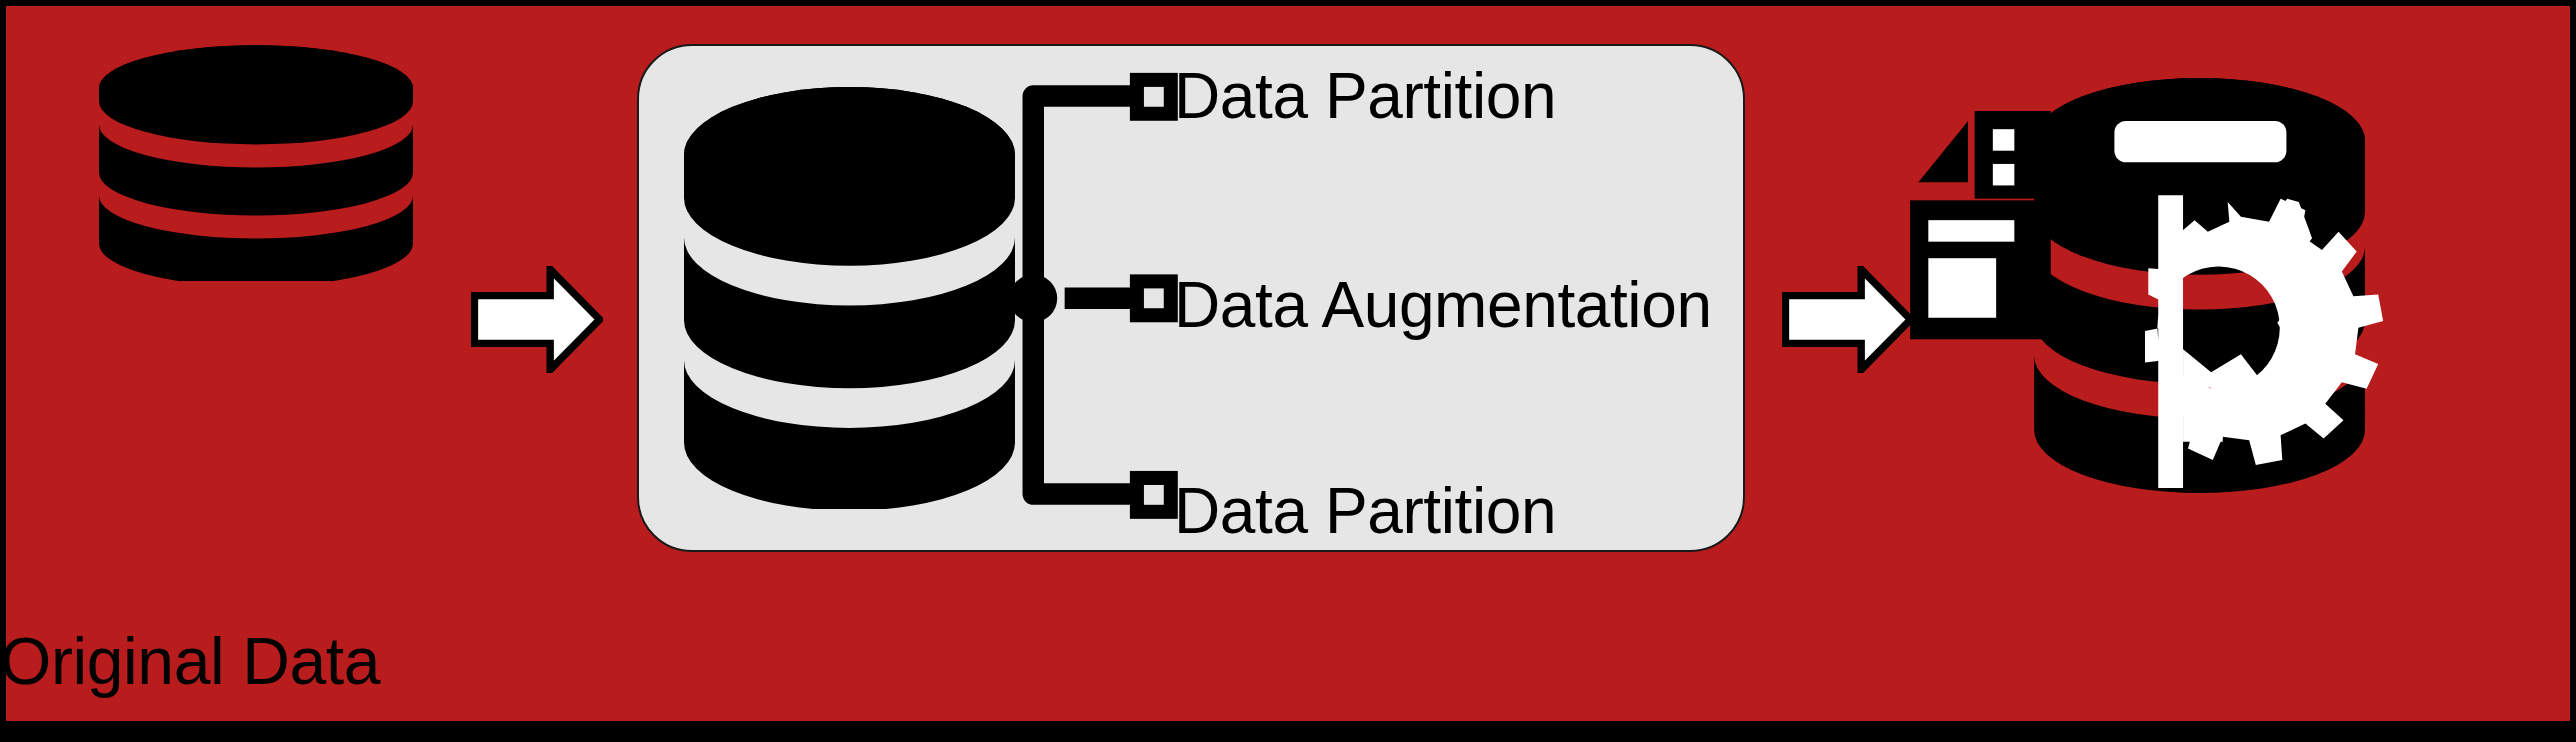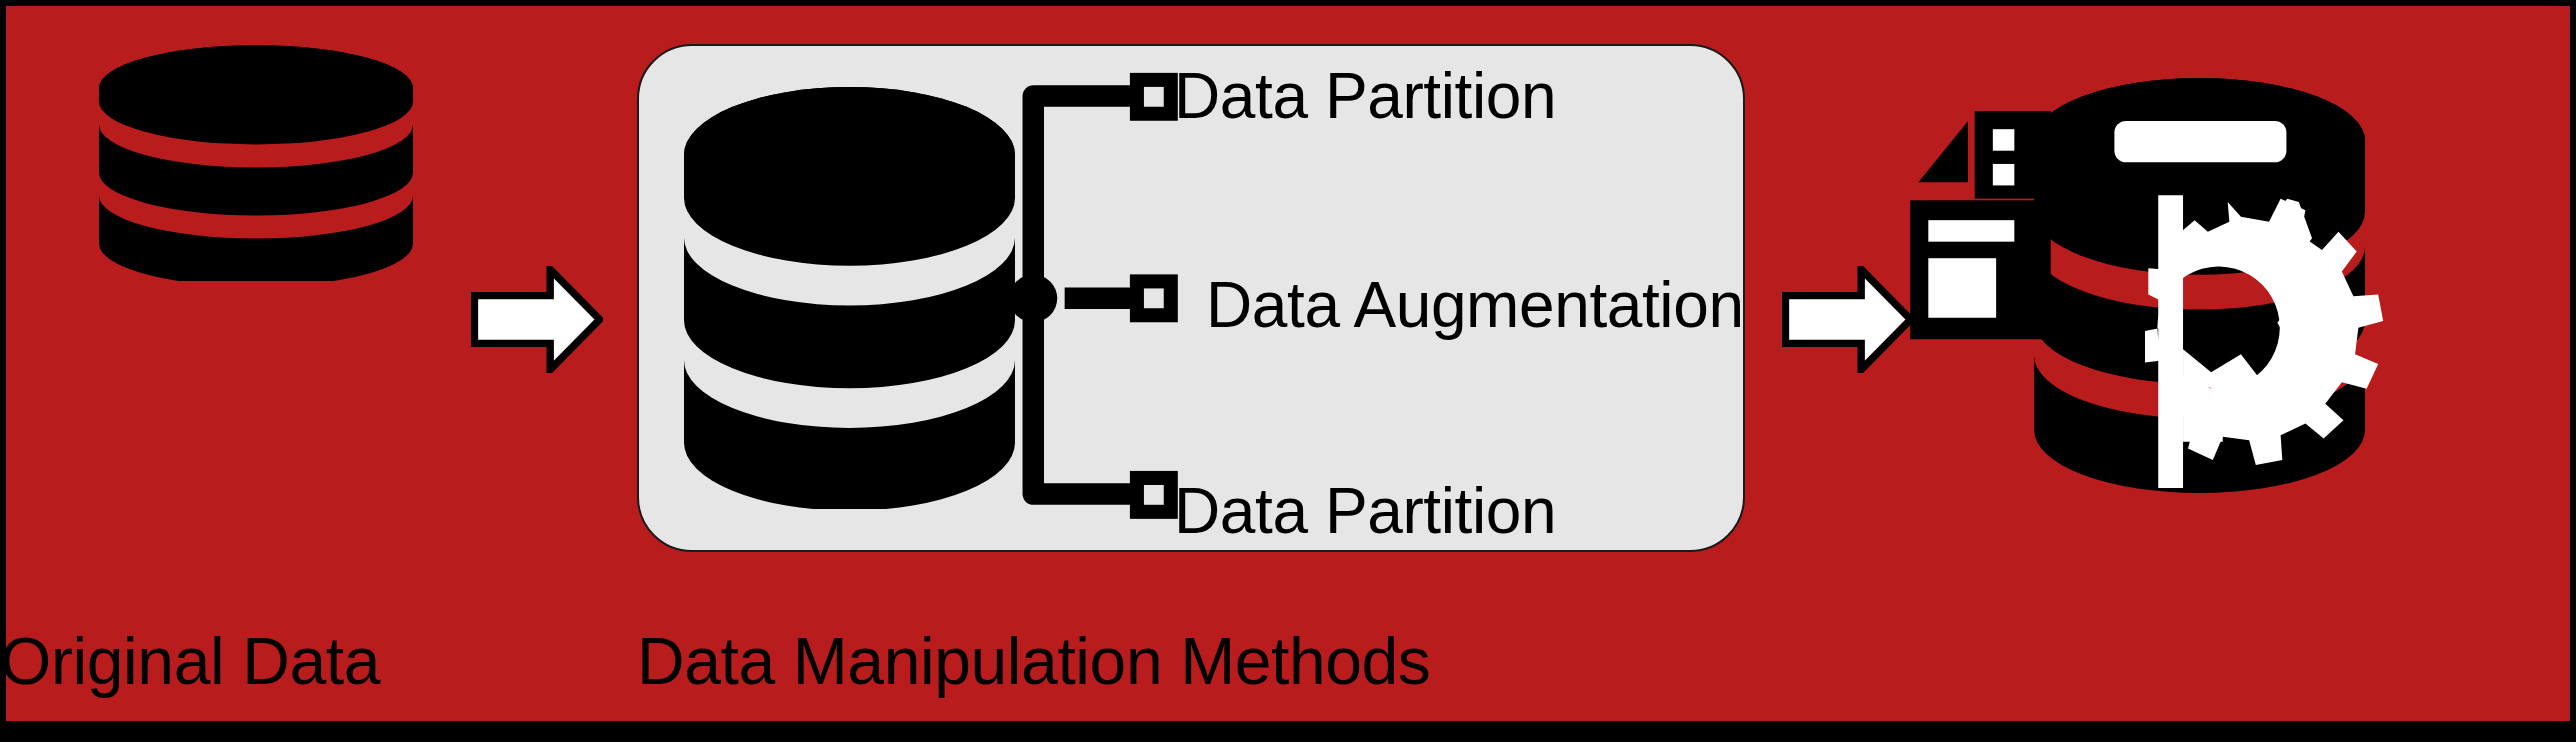--- a/index.html
+++ b/index.html
@@ -77,7 +77,7 @@
     letter-spacing: -0.4px;
   }
   #label-partition    { left: 1174px; top: 64px; }
-  #label-augmentation { left: 1174px; top: 273px; margin-left: 32px; }
+  #label-augmentation { left: 1174px; top: 273px; }
   #label-influence    { left: 1174px; top: 479px; }
 
   

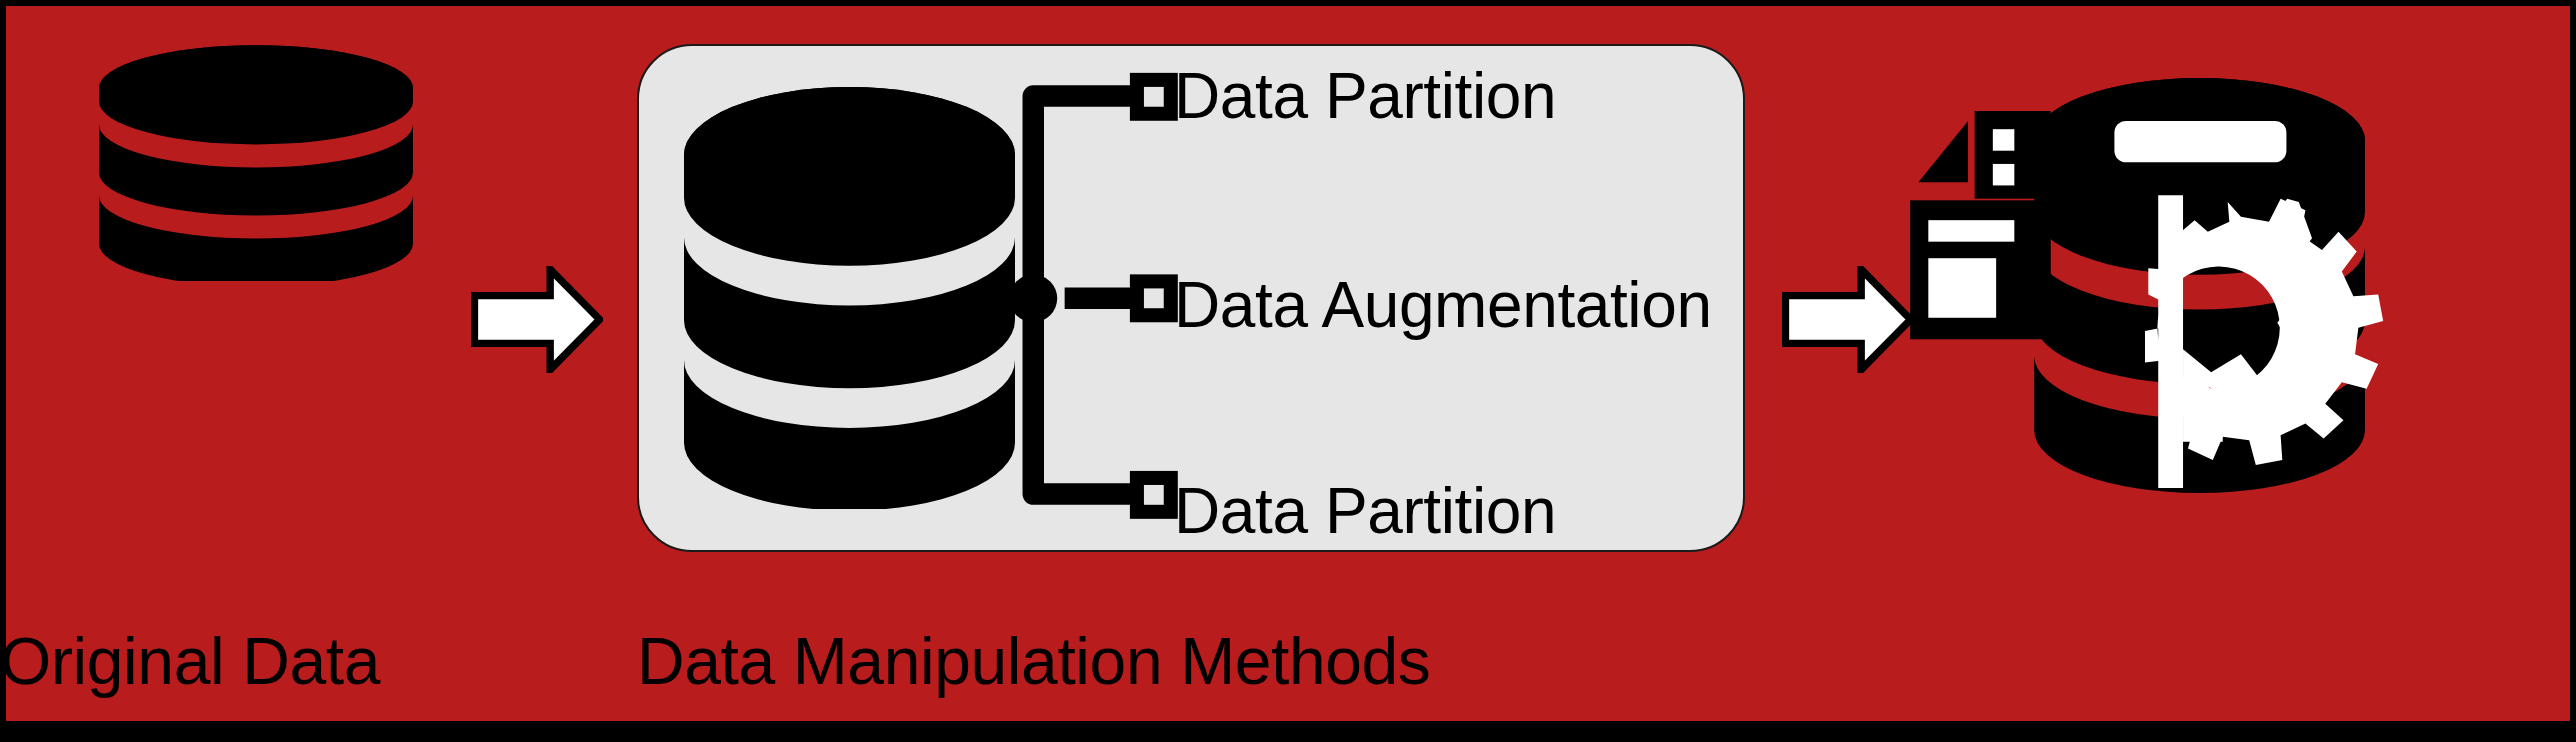--- a/index.html
+++ b/index.html
@@ -249,7 +249,6 @@
   </div>
 
   <div id="caption-original" class="caption">Original Data</div>
-  <div id="caption-methods" class="caption">Data Manipulation Methods</div>
 
 </div>
 

